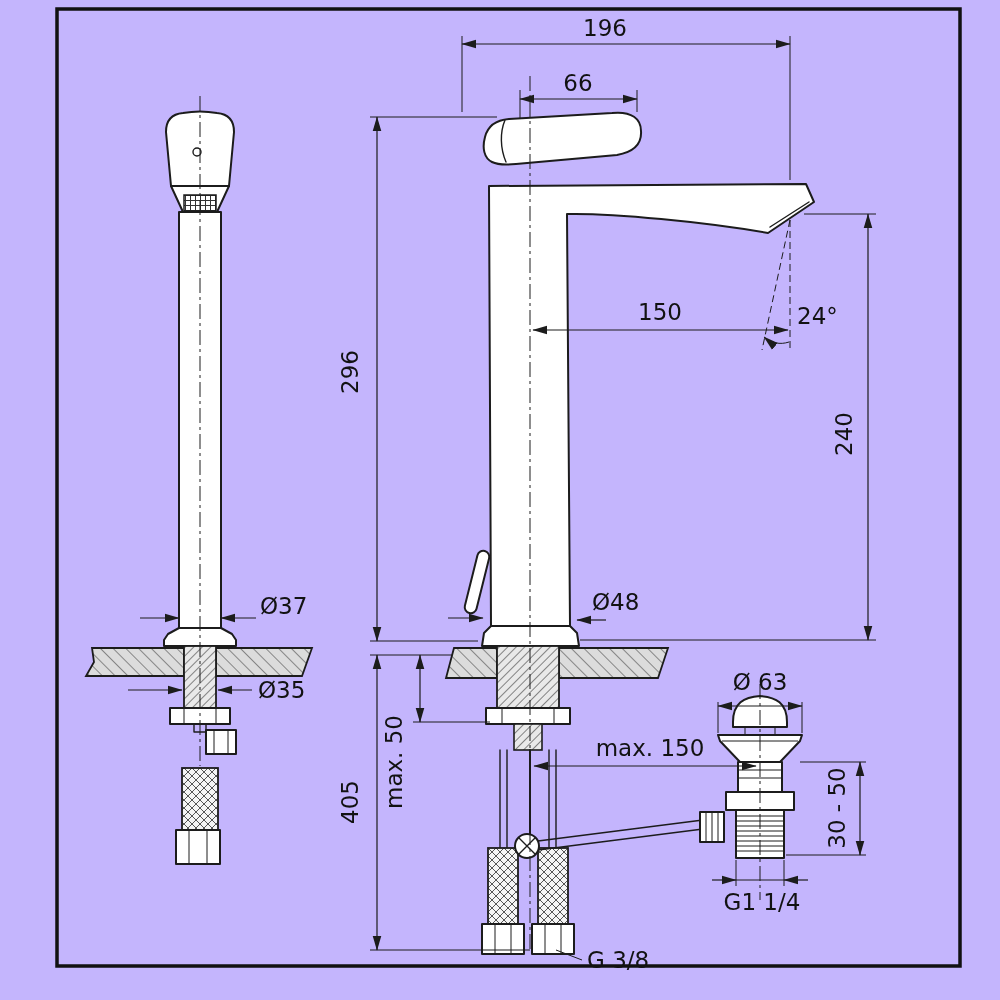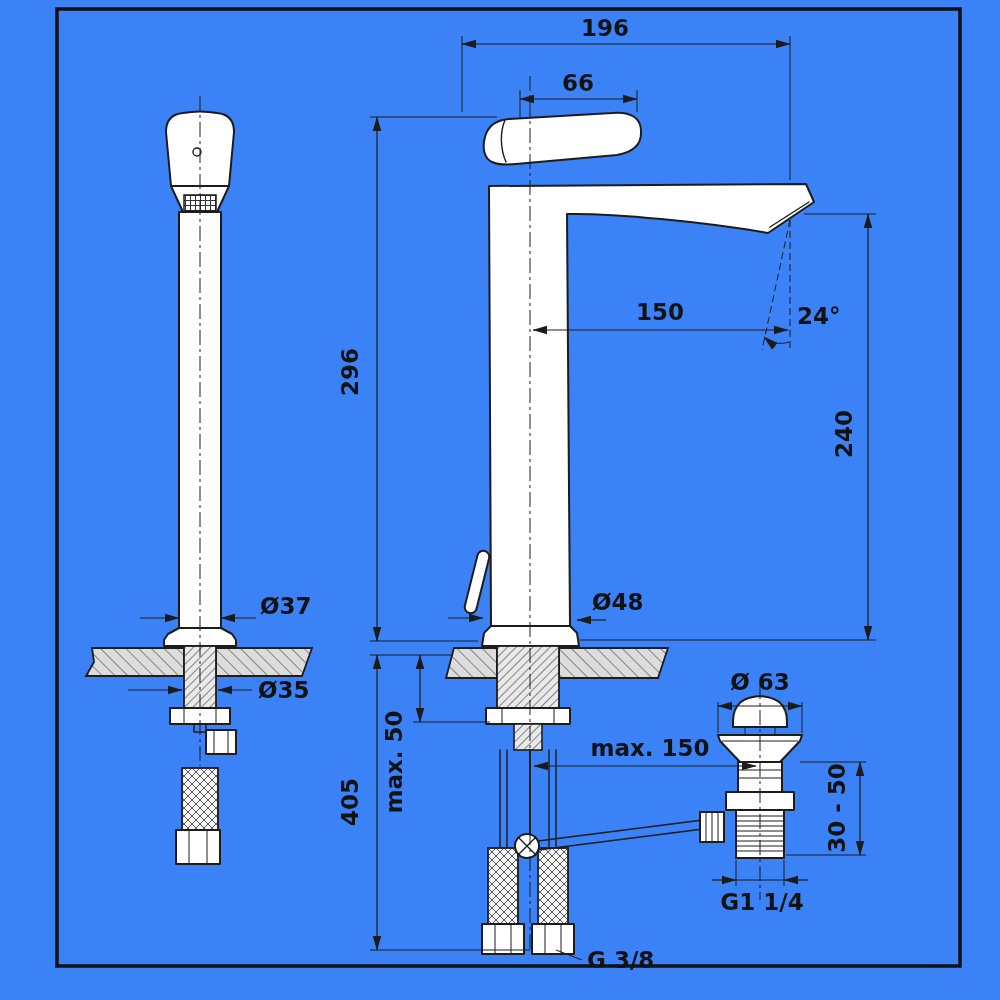--- a/index.html
+++ b/index.html
@@ -3,7 +3,7 @@
 <meta charset="utf-8">
 <style>
   html,body{margin:0;padding:0;background:#ffffff;}
-  .stage{width:1000px;height:1000px;position:relative;background:#3b82f6;overflow:hidden;font-weight:bold;}
+  .stage{width:1000px;height:1000px;position:relative;background:#c4b5fd;overflow:hidden;}
   svg{display:block;}
   .o{fill:none;stroke:#1c1c1c;stroke-width:2;stroke-linejoin:round;stroke-linecap:round;}
   .of{fill:#ffffff;stroke:#1c1c1c;stroke-width:2;stroke-linejoin:round;}

